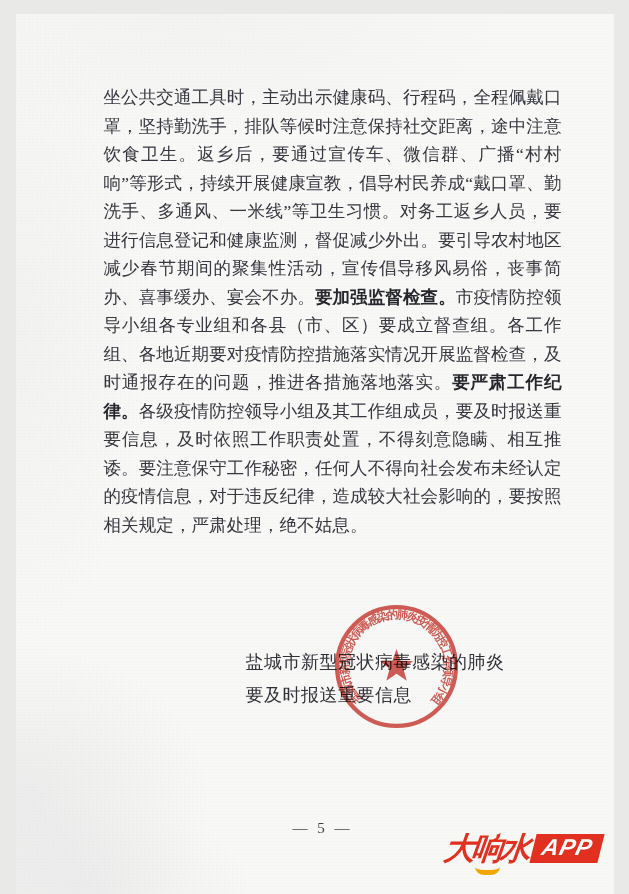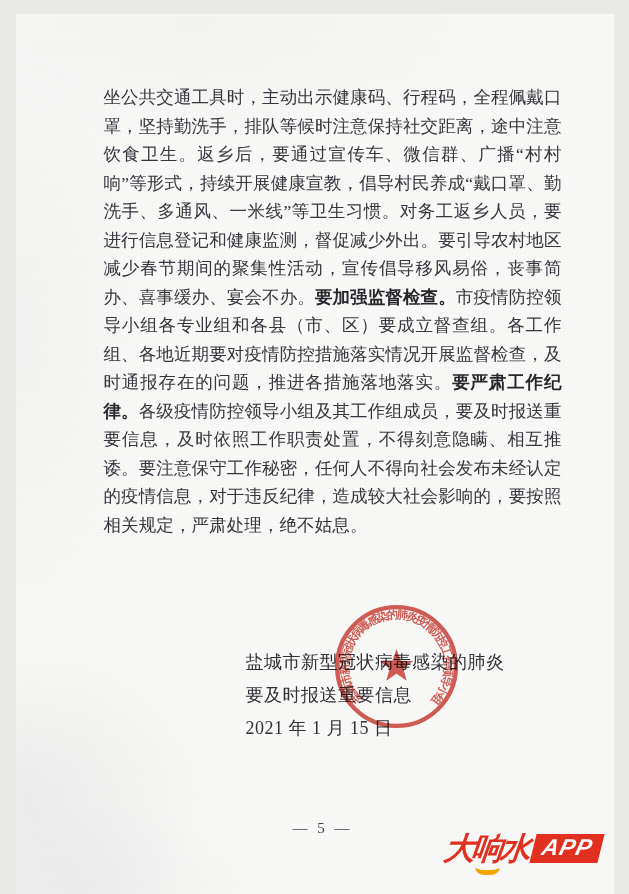--- a/index.html
+++ b/index.html
@@ -143,7 +143,6 @@
   <div class="signature">
     <div>盐城市新型冠状病毒感染的肺炎</div>
     <div>要及时报送重要信息</div>
-    <div>2021 年 1 月 15 日</div>
   </div>
 
   <svg class="seal" viewBox="0 0 124 124" aria-hidden="true">

